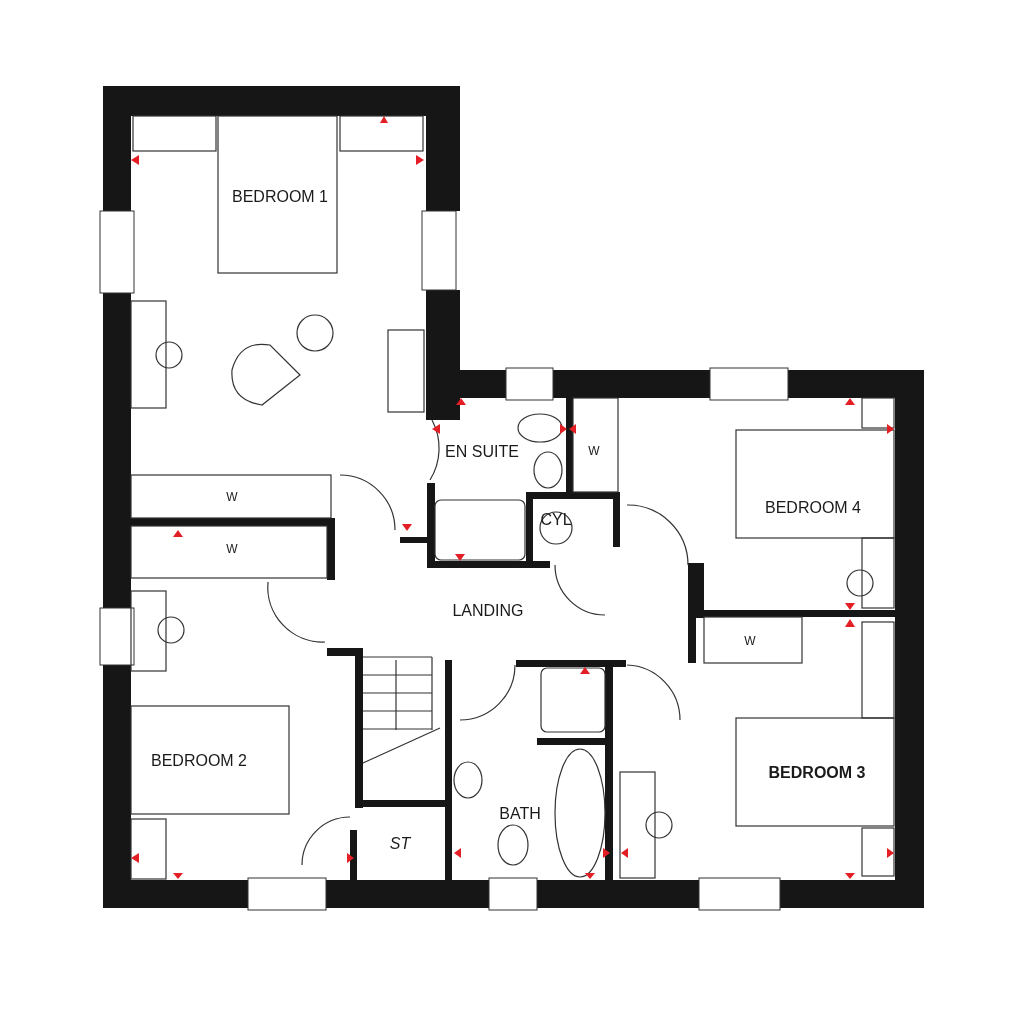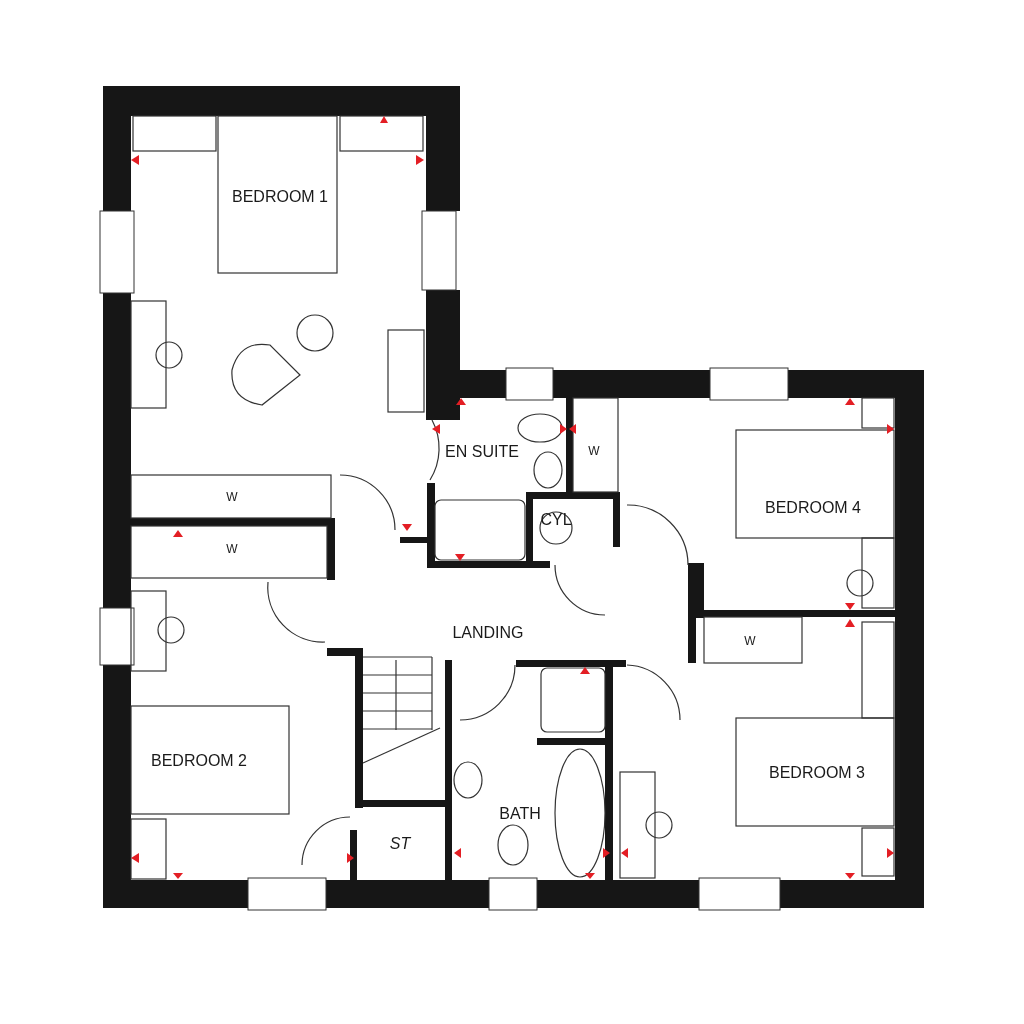--- a/index.html
+++ b/index.html
@@ -159,7 +159,7 @@
 <div class="lbl room" style="left:280px;top:197px;">BEDROOM 1</div>
 <div class="lbl room" style="left:482px;top:452px;">EN SUITE</div>
 <div class="lbl room" style="left:813px;top:486px;margin-top:22px;">BEDROOM 4</div>
-<div class="lbl room" style="left:488px;top:611px;margin-top:22px;">LANDING</div>
+<div class="lbl room" style="left:488px;top:611px;">LANDING</div>
 <div class="lbl room" style="left:199px;top:761px;">BEDROOM 2</div>
 <div class="lbl room" style="left:520px;top:814px;">BATH</div>
 <div class="lbl room" style="left:817px;top:773px;">BEDROOM 3</div>

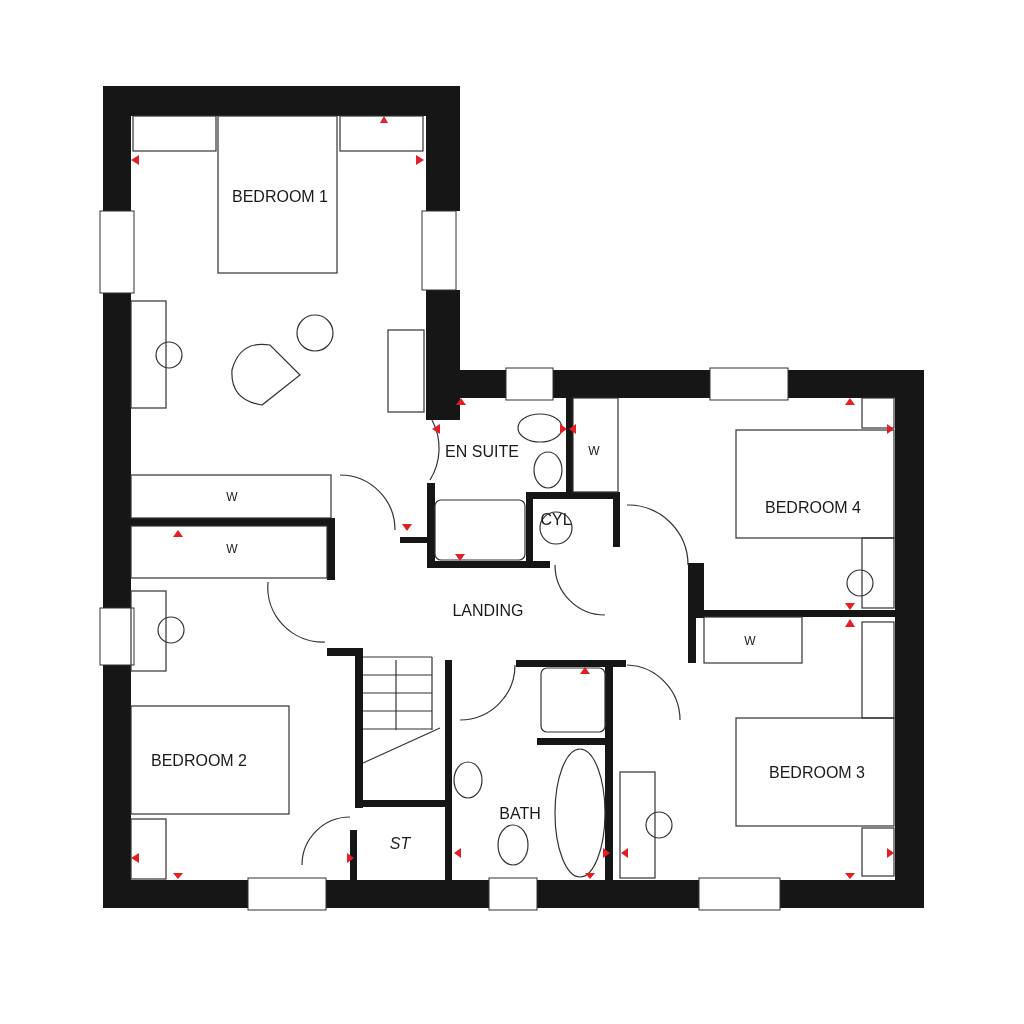--- a/index.html
+++ b/index.html
@@ -162,7 +162,7 @@
 <div class="lbl room" style="left:488px;top:611px;">LANDING</div>
 <div class="lbl room" style="left:199px;top:761px;">BEDROOM 2</div>
 <div class="lbl room" style="left:520px;top:814px;">BATH</div>
-<div class="lbl room" style="left:817px;top:773px;">BEDROOM 3</div>
+<div class="lbl room" style="left:817px;top:773px;font-weight:bold;">BEDROOM 3</div>
 <div class="lbl room" style="left:400px;top:844px;font-style:italic;">ST</div>
 <div class="lbl room" style="left:556px;top:520px;">CYL</div>
 <div class="lbl small" style="left:232px;top:497px;">W</div>

